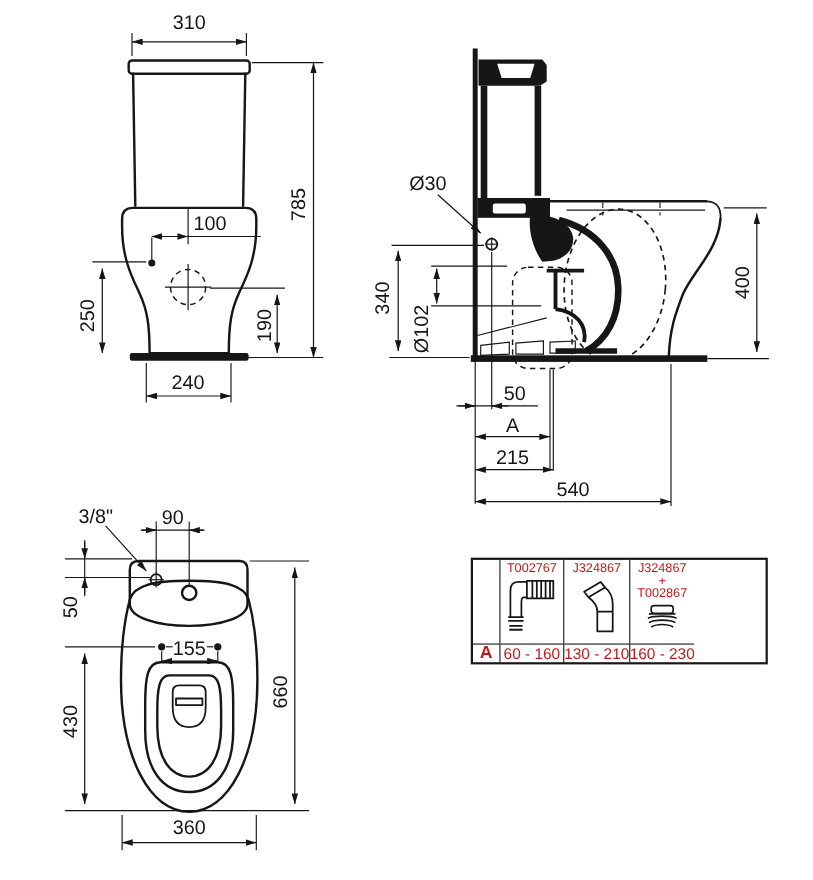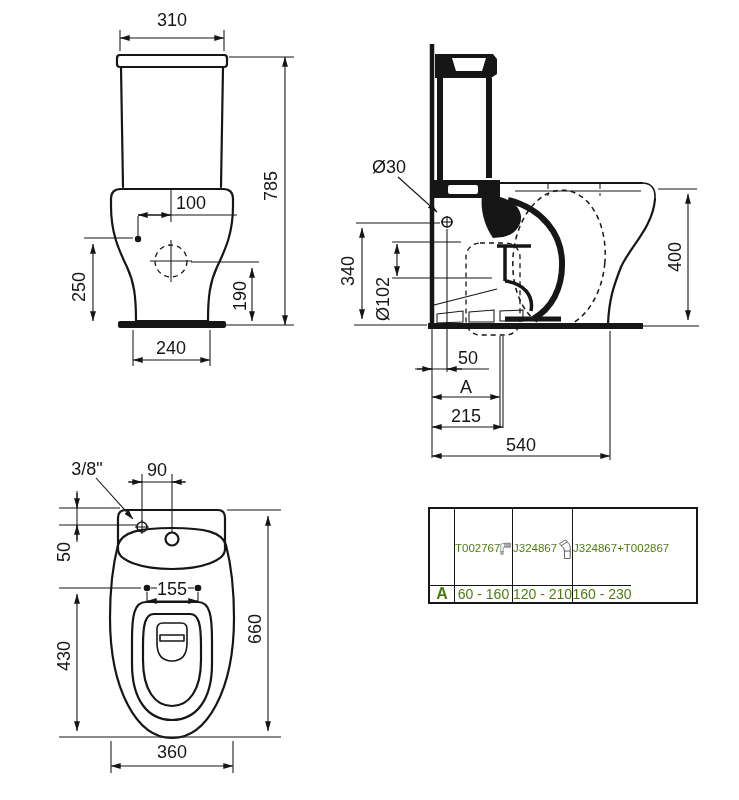--- a/index.html
+++ b/index.html
@@ -4,7 +4,7 @@
 <style>
   html,body{margin:0;padding:0;background:#fff;}
   .stage{position:relative;width:739px;height:800px;background:#ffffff;overflow:hidden;
-         font-family:"Liberation Sans", sans-serif;color:#4d7c0f;}
+         font-family:"Liberation Sans", sans-serif;color:#b91c1c;}
   svg text{font-family:"Liberation Sans", sans-serif;font-size:18px;fill:#161616;}
   .o2{stroke:#161616;stroke-width:2.2;fill:none;stroke-linejoin:round;stroke-linecap:round;}
   .o16{stroke:#161616;stroke-width:1.6;fill:none;stroke-linejoin:round;}

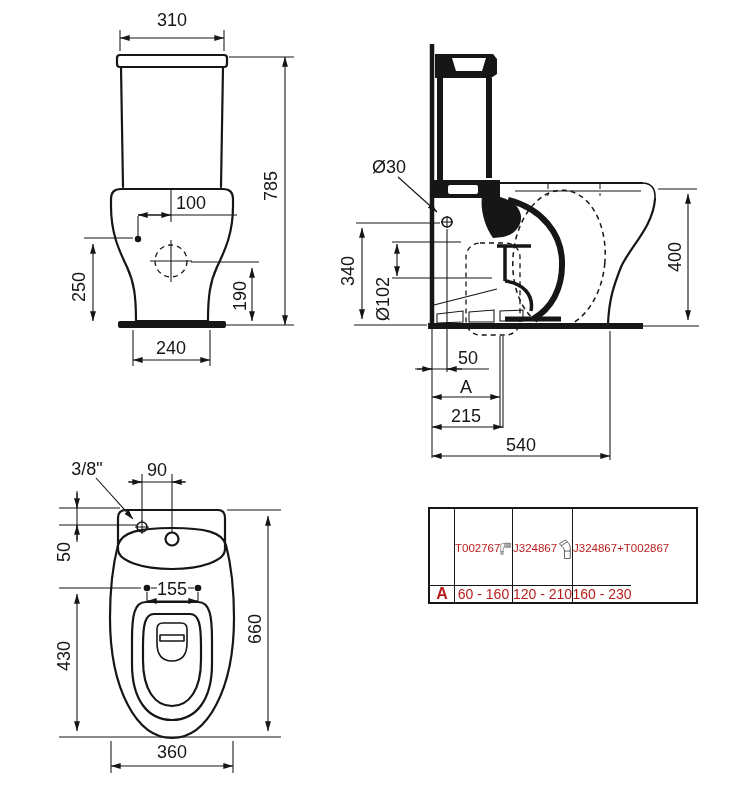--- a/index.html
+++ b/index.html
@@ -20,7 +20,7 @@
         border:2.5px solid #161616;display:flex;background:#fff;}
   .tcol{display:flex;flex-direction:column;box-sizing:border-box;flex:none;}
   .tcol + .tcol{border-left:1.5px solid #161616;}
-  .ttop{flex:1;display:flex;flex-direction:row;align-items:center;justify-content:flex-start;
+  .ttop{flex:1;display:flex;flex-direction:column;align-items:center;justify-content:flex-start;
         padding-top:3px;border-bottom:1.5px solid #161616;box-sizing:border-box;}
   .trow{height:16.5px;display:flex;align-items:center;justify-content:center;
         font-size:14px;white-space:nowrap;}

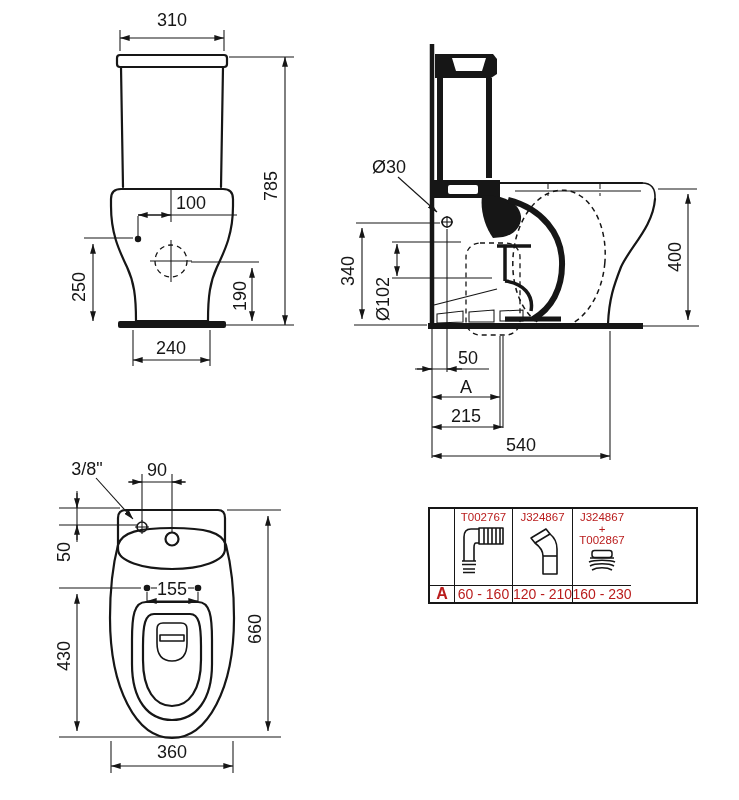--- a/index.html
+++ b/index.html
@@ -245,7 +245,7 @@
         </g>
       </svg>
     </div>
-    <div class="trow">120 - 210</div>
+    <div class="trow">130 - 210</div>
   </div>
 
   <div class="tcol" style="width:59px">

